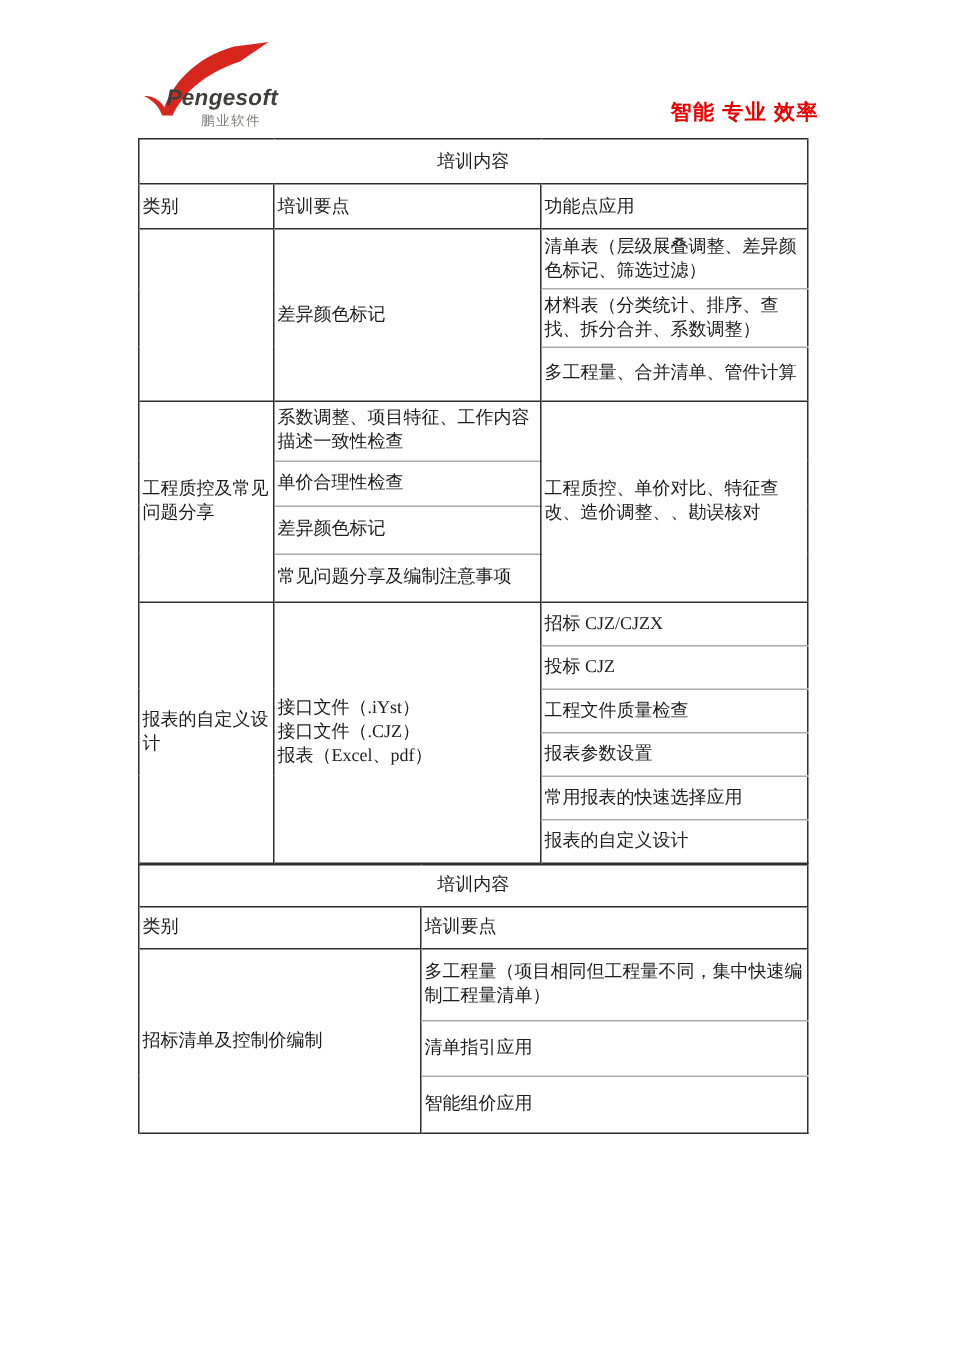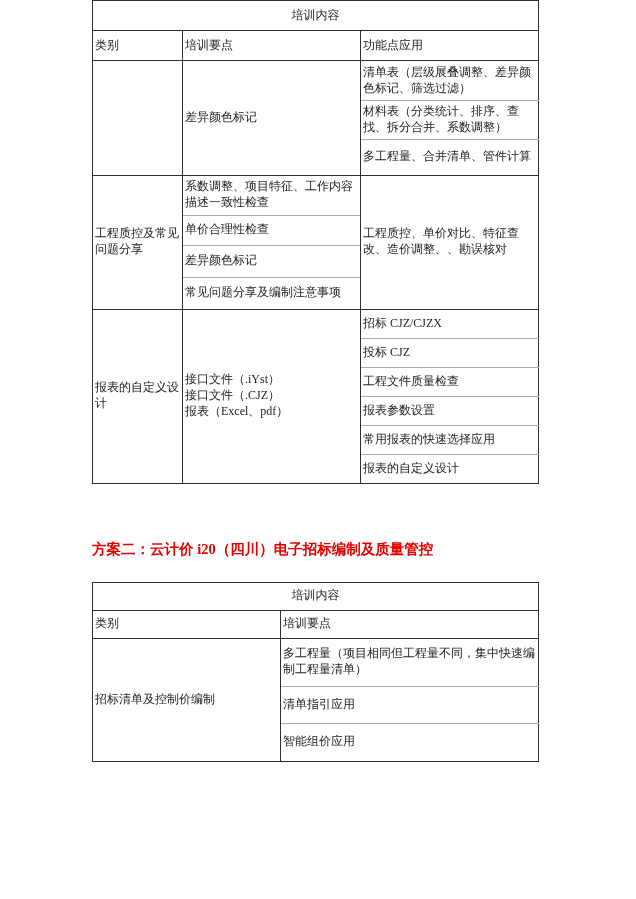--- a/index.html
+++ b/index.html
@@ -74,6 +74,19 @@
 <div class="page">
   <div class="content">
 
+    <div class="header">
+      <div class="logo">
+        <span>
+          <svg width="86" height="50" viewBox="0 0 86 50">
+            <path d="M14,49 C19,28 37,10 62,3 L85,0 L66,13 C45,20 29,32 21,49 Z" fill="#d7261d"></path>
+            <path d="M14,49 C12,43 8,39 2,36 C8,35.5 13,39 16,44 Z" fill="#d7261d"></path>
+          </svg>
+        </span>
+        <span class="logo-name">Pengesoft</span>
+        <span class="logo-sub">鹏业软件</span>
+      </div>
+      <div class="slogan">智能 专业 效率</div>
+    </div>
 
     <table>
       <colgroup>

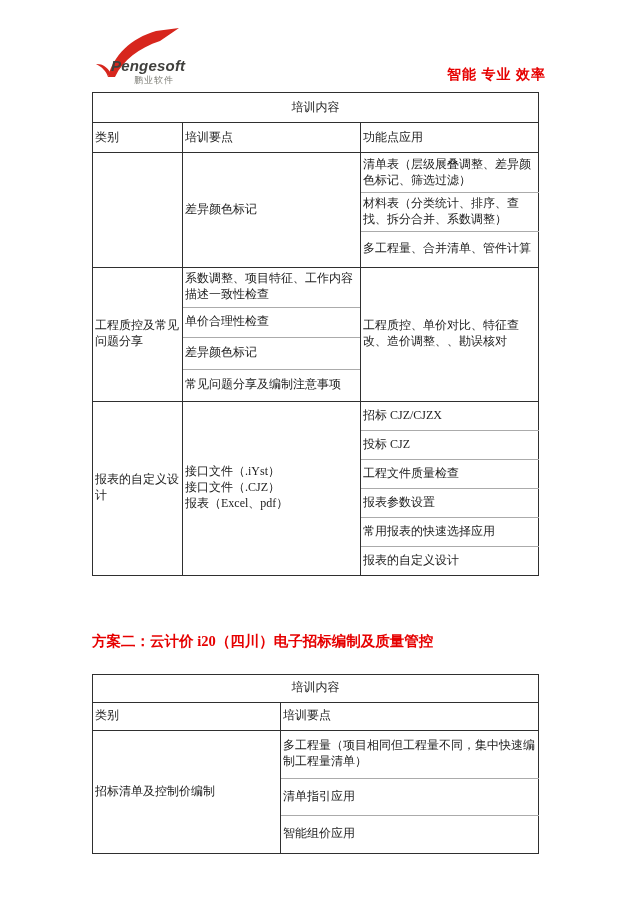--- a/index.html
+++ b/index.html
@@ -158,7 +158,6 @@
       </tbody>
     </table>
 
-    <div class="scheme-heading">方案二：云计价 i20（四川）电子招标编制及质量管控</div>
 
     <table class="t2-wrap">
       <colgroup>

